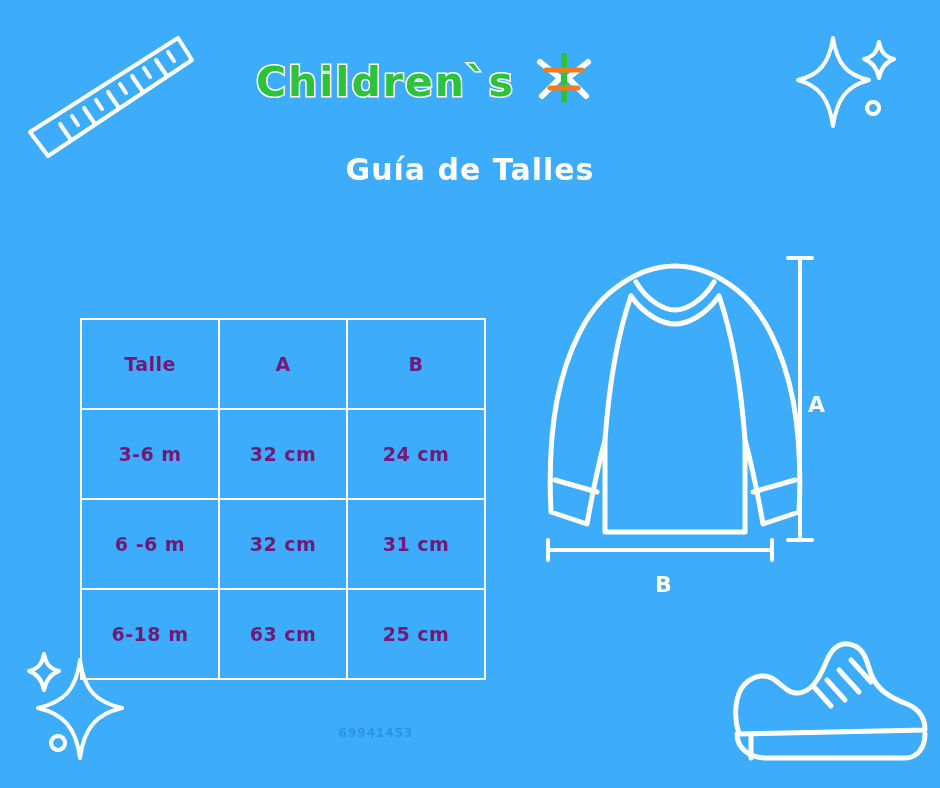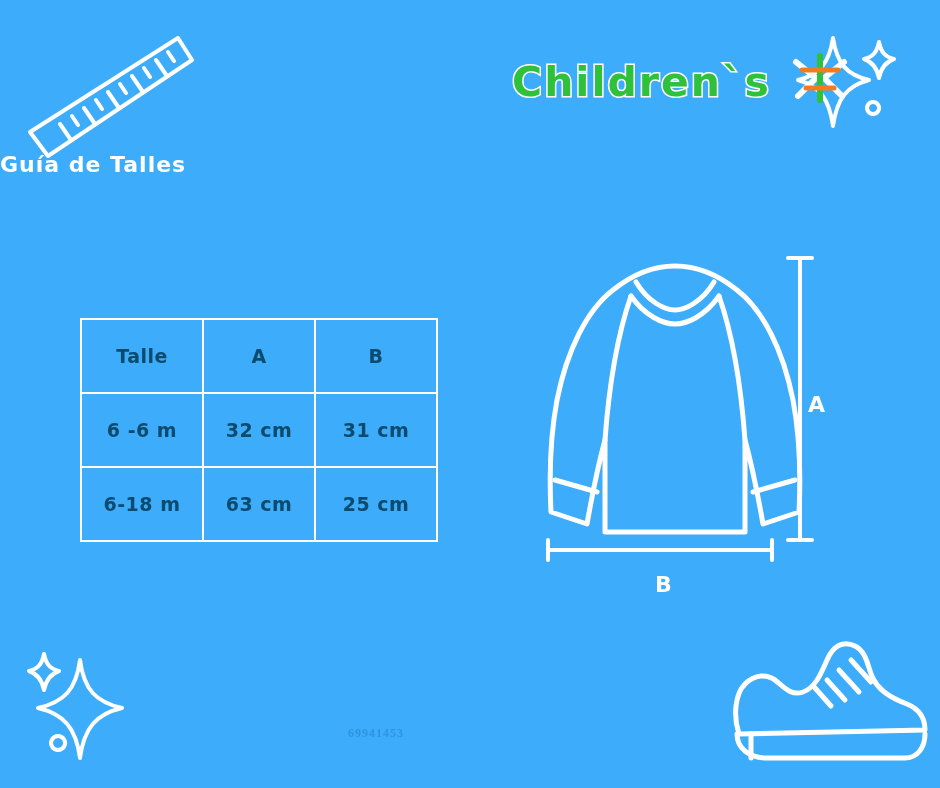--- a/index.html
+++ b/index.html
@@ -26,7 +26,7 @@
     top: 52px;
     left: 0;
     width: 856px;
-    text-align: right;
+    text-align: center;
   }
   .brand-word {
     display: inline-block;

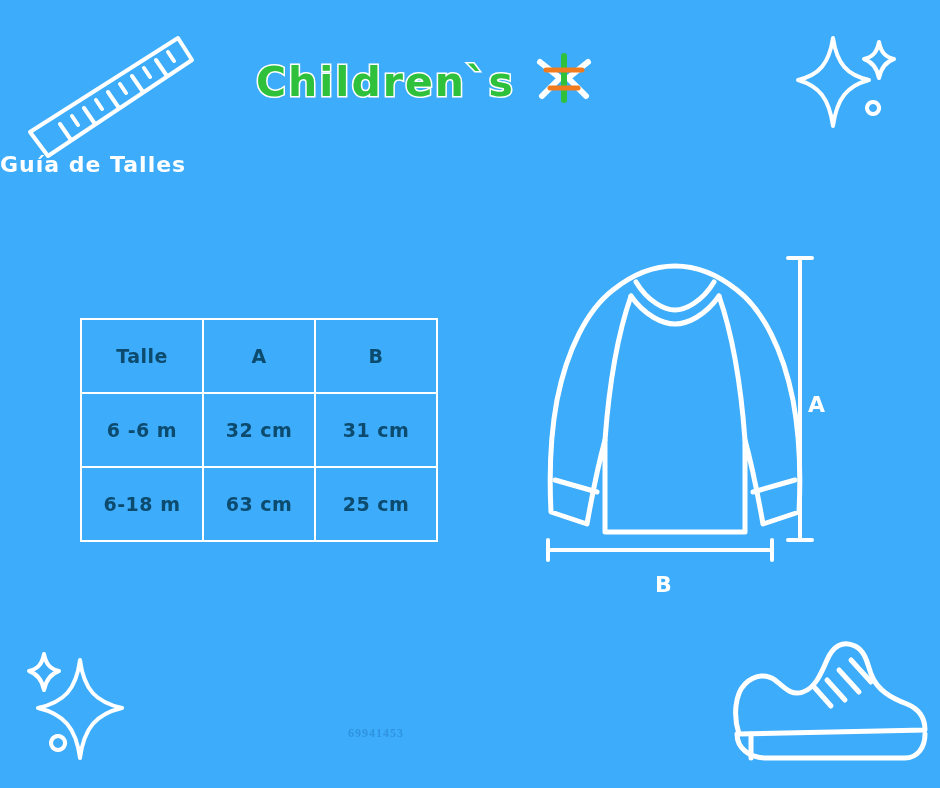--- a/index.html
+++ b/index.html
@@ -53,9 +53,9 @@
     top: 152px;
     left: 0;
     width: 940px;
-    text-align: left;
+    text-align: center;
     color: #ffffff;
-    font-size: 22px;
+    font-size: 30px;
     font-weight: bold;
     letter-spacing: 1px;
   }

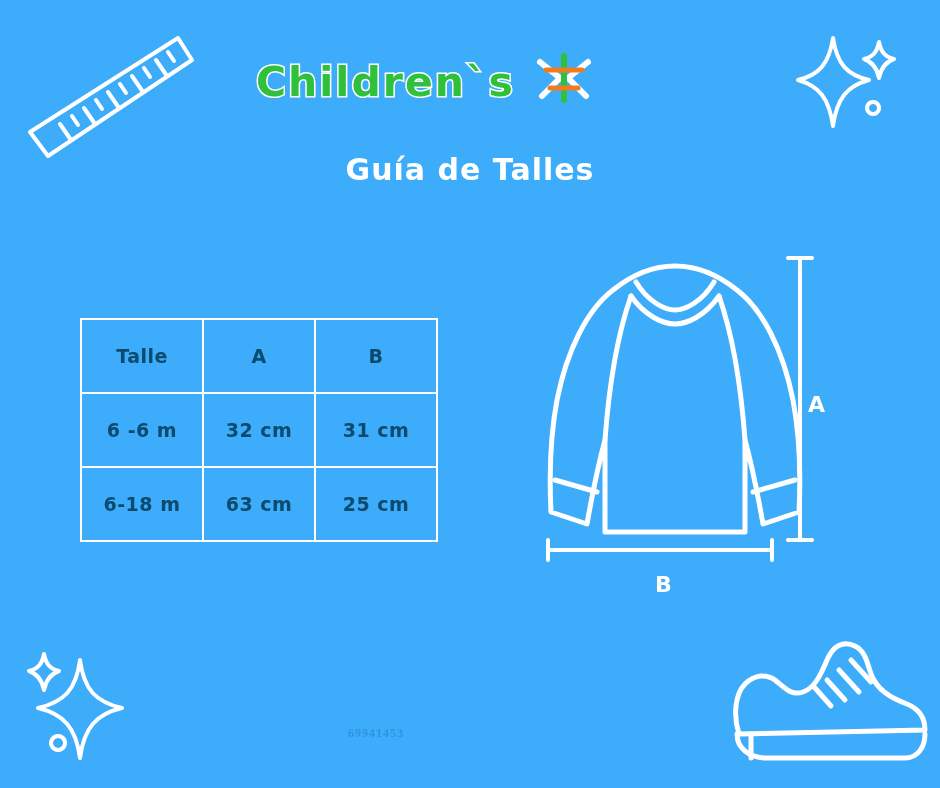--- a/index.html
+++ b/index.html
@@ -70,13 +70,13 @@
   }
   .size-table td, .size-table th {
     border: 2px solid #ffffff;
-    color: #0c4a6e;
+    color: #701a75;
     text-align: center;
     font-size: 19px;
     font-weight: bold;
     letter-spacing: 0.5px;
     height: 72px;
-    padding: 0;
+    padding: 8px;
   }
   .size-table .col-size { width: 120px; }
   .size-table .col-a { width: 110px; }

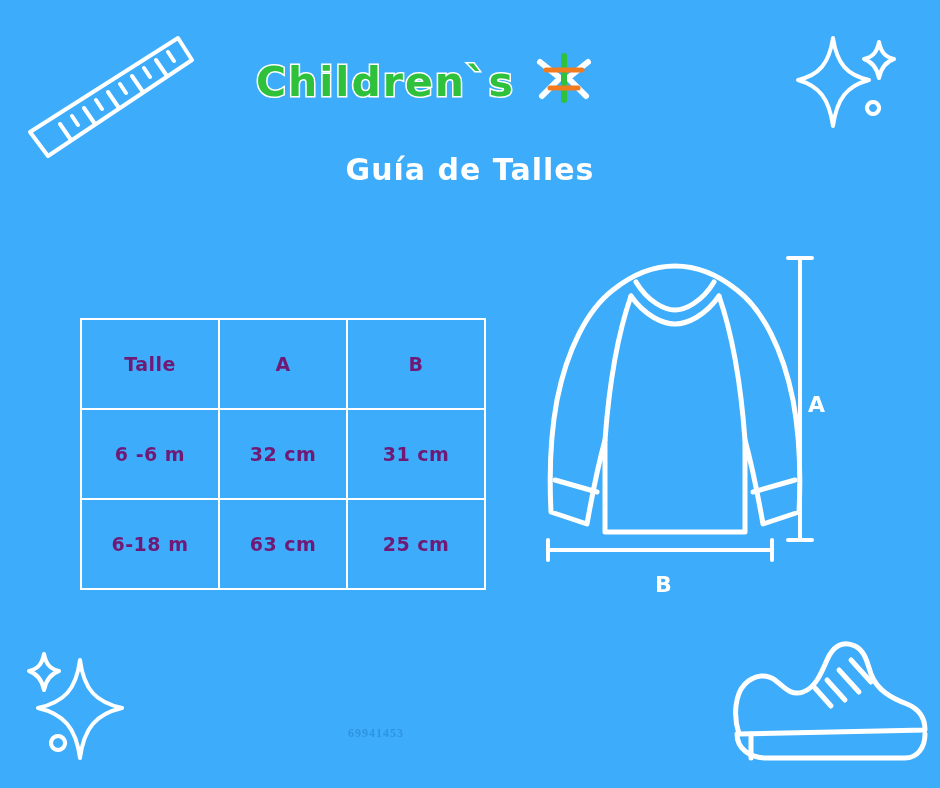--- a/index.html
+++ b/index.html
@@ -188,6 +188,11 @@
       </tr>
     </thead>
     <tbody>
+      <tr>
+        <td>3-6 m</td>
+        <td>32 cm</td>
+        <td>24 cm</td>
+      </tr>
       <tr>
         <td>6 -6 m</td>
         <td>32 cm</td>

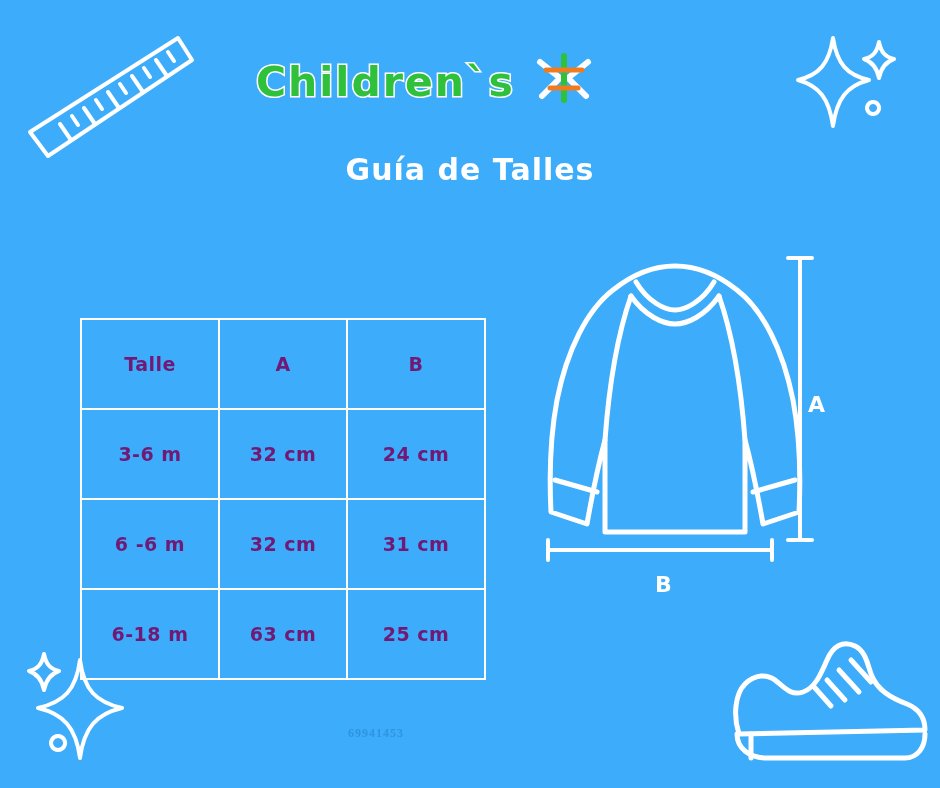--- a/index.html
+++ b/index.html
@@ -126,7 +126,6 @@
     font-size: 12px;
     letter-spacing: 1px;
     font-weight: bold;
-    font-family: Liberation Serif, serif;
   }
 </style>
 </head>

